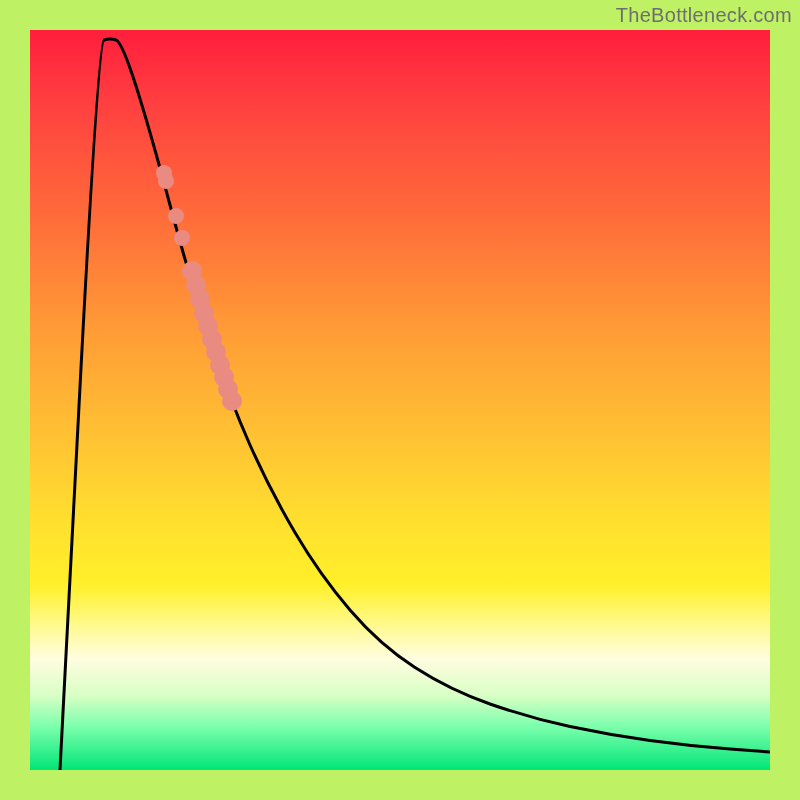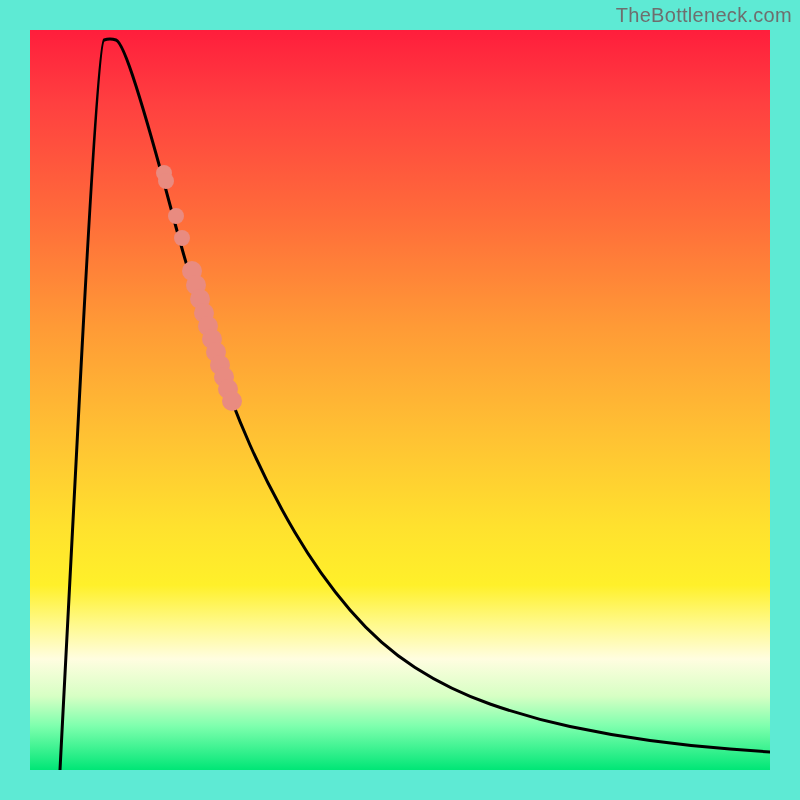--- a/index.html
+++ b/index.html
@@ -14,7 +14,7 @@
   .frame {
     position: absolute;
     inset: 0;
-    background: #5eead4;
+    background: #bef264;
   }
   .plot {
     position: absolute;

